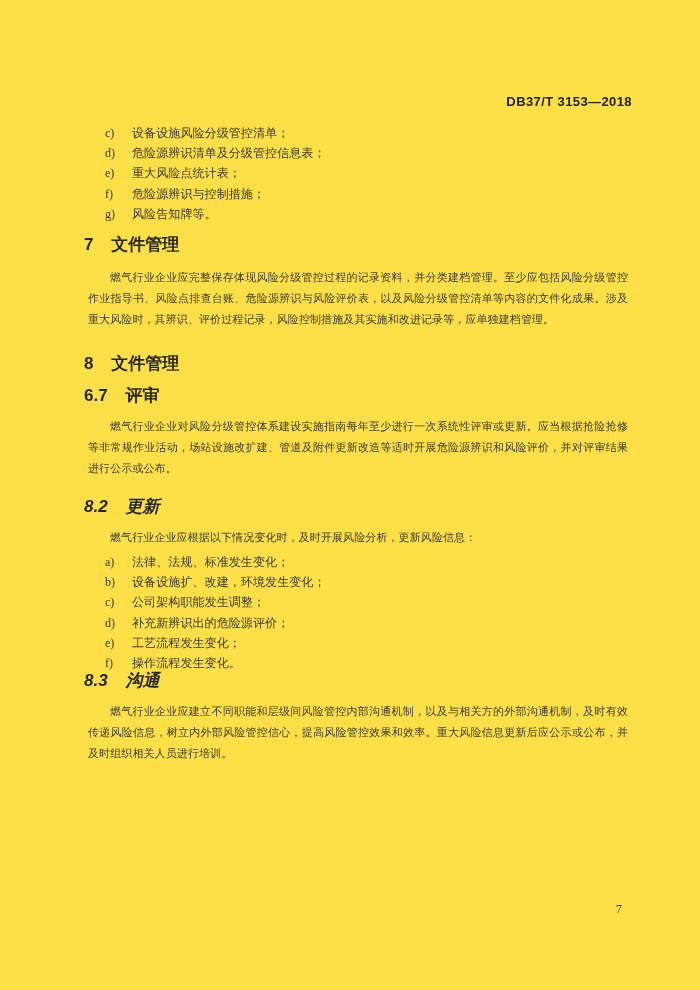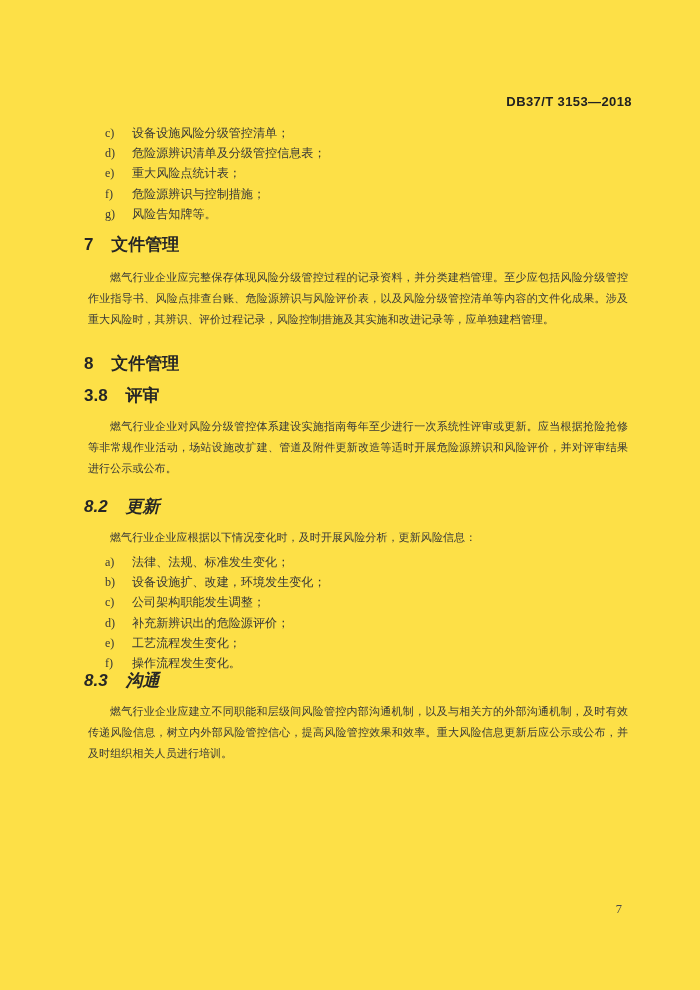--- a/index.html
+++ b/index.html
@@ -99,7 +99,7 @@
     </h2>
 
     <h3 class="h-sec mt-sec81">
-      <span class="num">3.8</span>
+      <span class="num">6.7</span>
       <span class="ttl">评审</span>
     </h3>
     <p class="para mt-par81">燃气行业企业对风险分级管控体系建设实施指南每年至少进行一次系统性评审或更新。应当根据抢险抢修等非常规作业活动，场站设施改扩建、管道及附件更新改造等适时开展危险源辨识和风险评价，并对评审结果进行公示或公布。</p>

